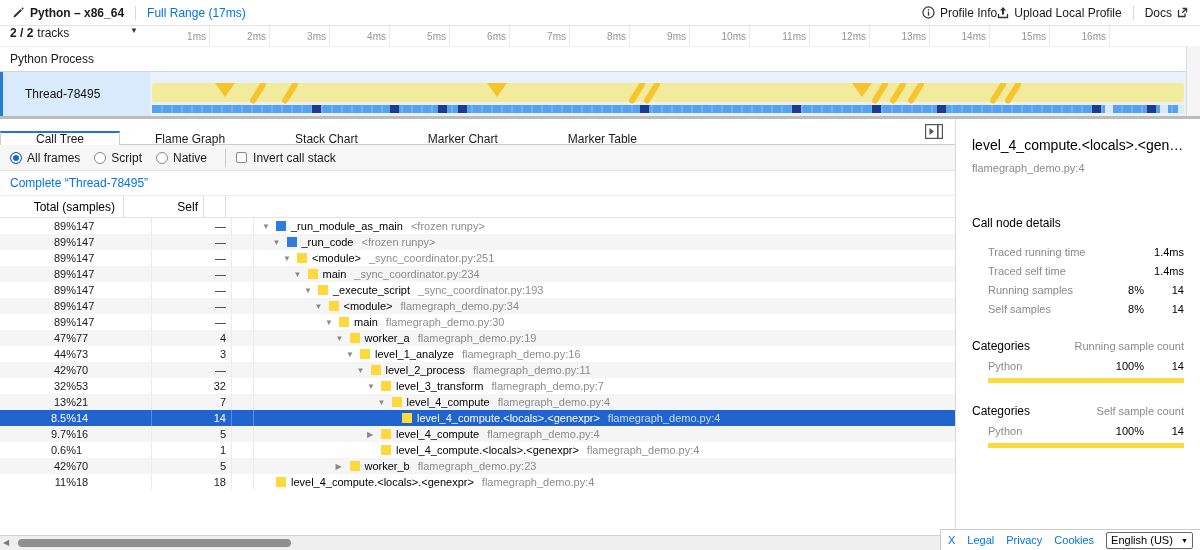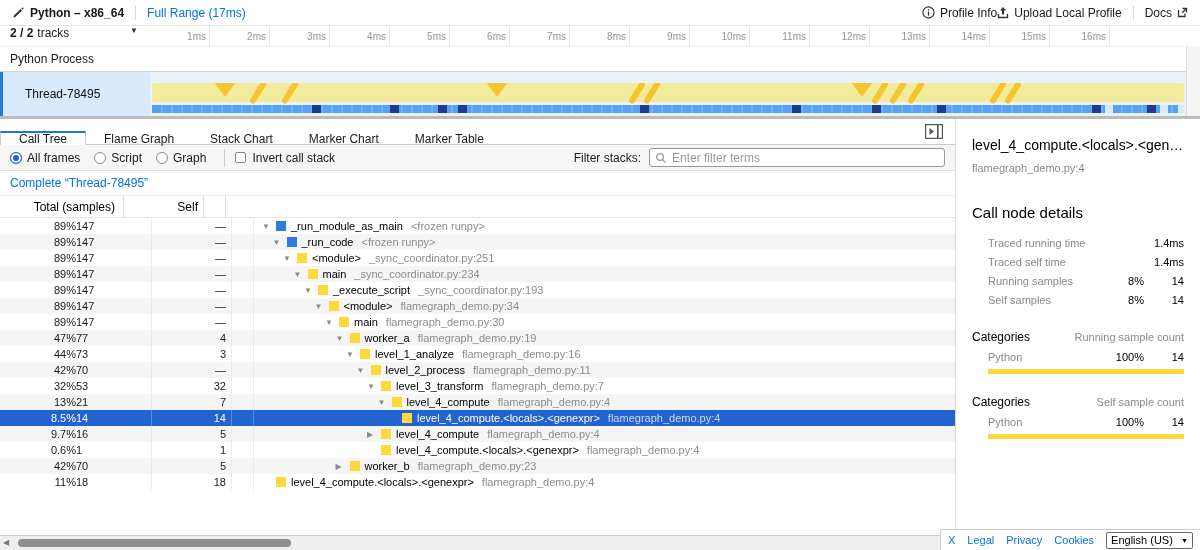--- a/index.html
+++ b/index.html
@@ -37,7 +37,7 @@
 
   
   .tabbar { height:26px; border-bottom:1px solid #ccc; display:flex; position:relative; background:#fff; }
-  .tab { padding:0 18px; display:flex; align-items:center; font-size:12px; color:#1a1a1a; border-top:2px solid transparent; cursor:pointer;margin-top:12px; }
+  .tab { padding:0 35px; display:flex; align-items:center; font-size:12px; color:#1a1a1a; border-top:2px solid transparent; cursor:pointer;margin-top:12px; }
   .tab.selected { border-top:2px solid #2074d8; border-left:1px solid #ccc; border-right:1px solid #ccc; margin-bottom:-1px; background:#fff; }
   .panel-toggle { position:absolute; right:12px; top:5px; width:18px; height:15px; cursor:pointer; }
 

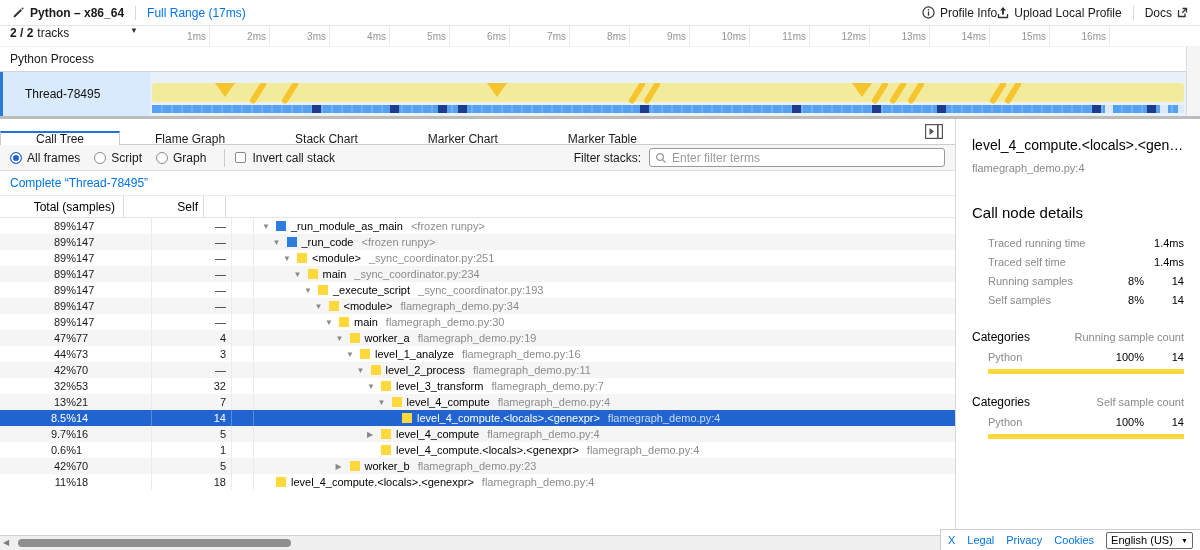--- a/index.html
+++ b/index.html
@@ -339,7 +339,7 @@
     </div>
     <div class="ctrl-item">
       <span class="radio"></span>
-      <span>Graph</span>
+      <span>Native</span>
     </div>
     <div class="vdiv"></div>
     <div class="ctrl-item">

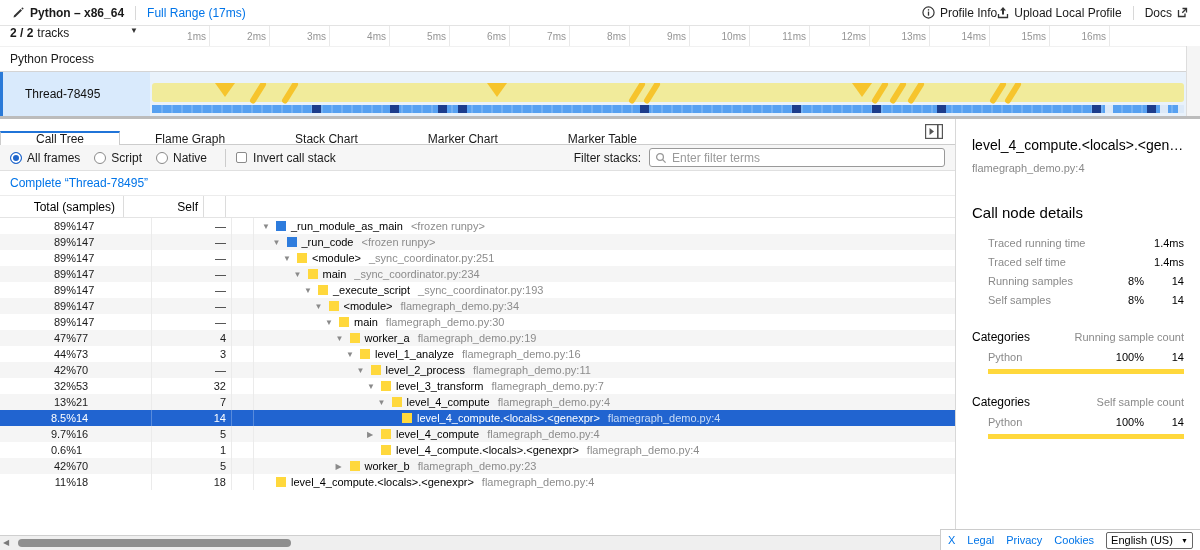--- a/index.html
+++ b/index.html
@@ -346,16 +346,6 @@
       <span class="checkbox"></span>
       <span>Invert call stack</span>
     </div>
-    <div class="filter-wrap">
-      <span>Filter stacks:</span>
-      <div class="filter-input">
-        <svg width="12" height="12" viewBox="0 0 12 12">
-            <circle cx="5" cy="5" r="3.4" fill="none" stroke="#999" stroke-width="1.3"></circle>
-            <line x1="7.6" y1="7.6" x2="10.6" y2="10.6" stroke="#999" stroke-width="1.3"></line>
-          </svg>
-        <input type="text" placeholder="Enter filter terms" style="">
-      </div>
-    </div>
   </div>
 
   <div class="health">

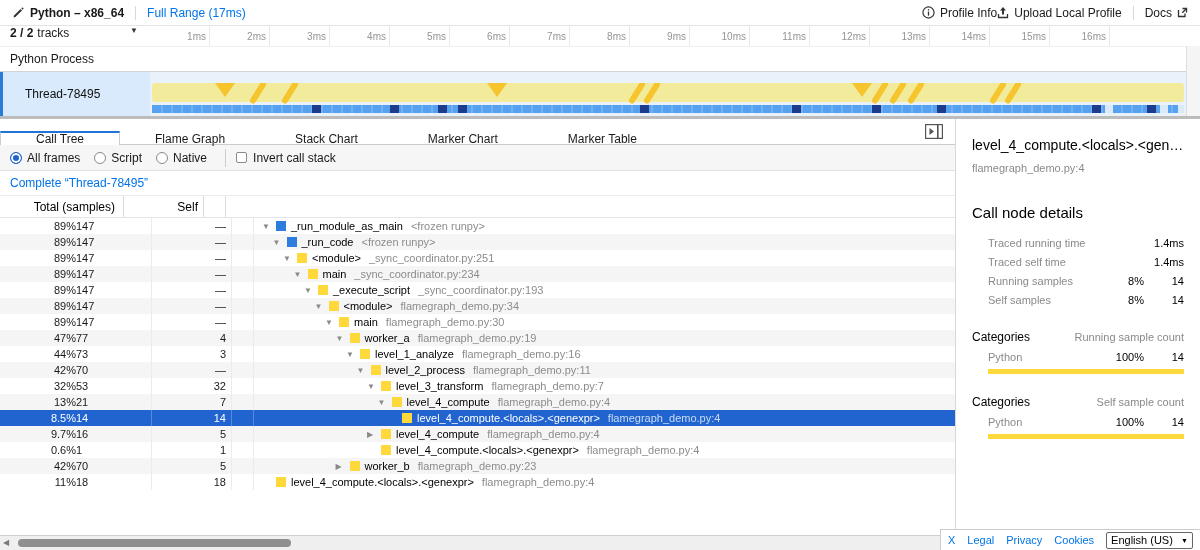--- a/index.html
+++ b/index.html
@@ -81,7 +81,7 @@
   
   .sb-title { font-size:14px; color:#000; white-space:nowrap; overflow:hidden; text-overflow:ellipsis; }
   .sb-file { font-size:11px; color:#8a8a8a; margin-top:9px; }
-  .sb-section-title { font-size:15px; color:#000; margin-top:30px; }
+  .sb-section-title { font-size:12px; color:#000; margin-top:42px; }
   .sb-details { margin-top:12px; }
   .sb-drow { display:flex; height:19px; align-items:center; font-size:11px; }
   .sb-drow .lbl { flex:1; color:#8a8a8a; padding-left:16px; }

